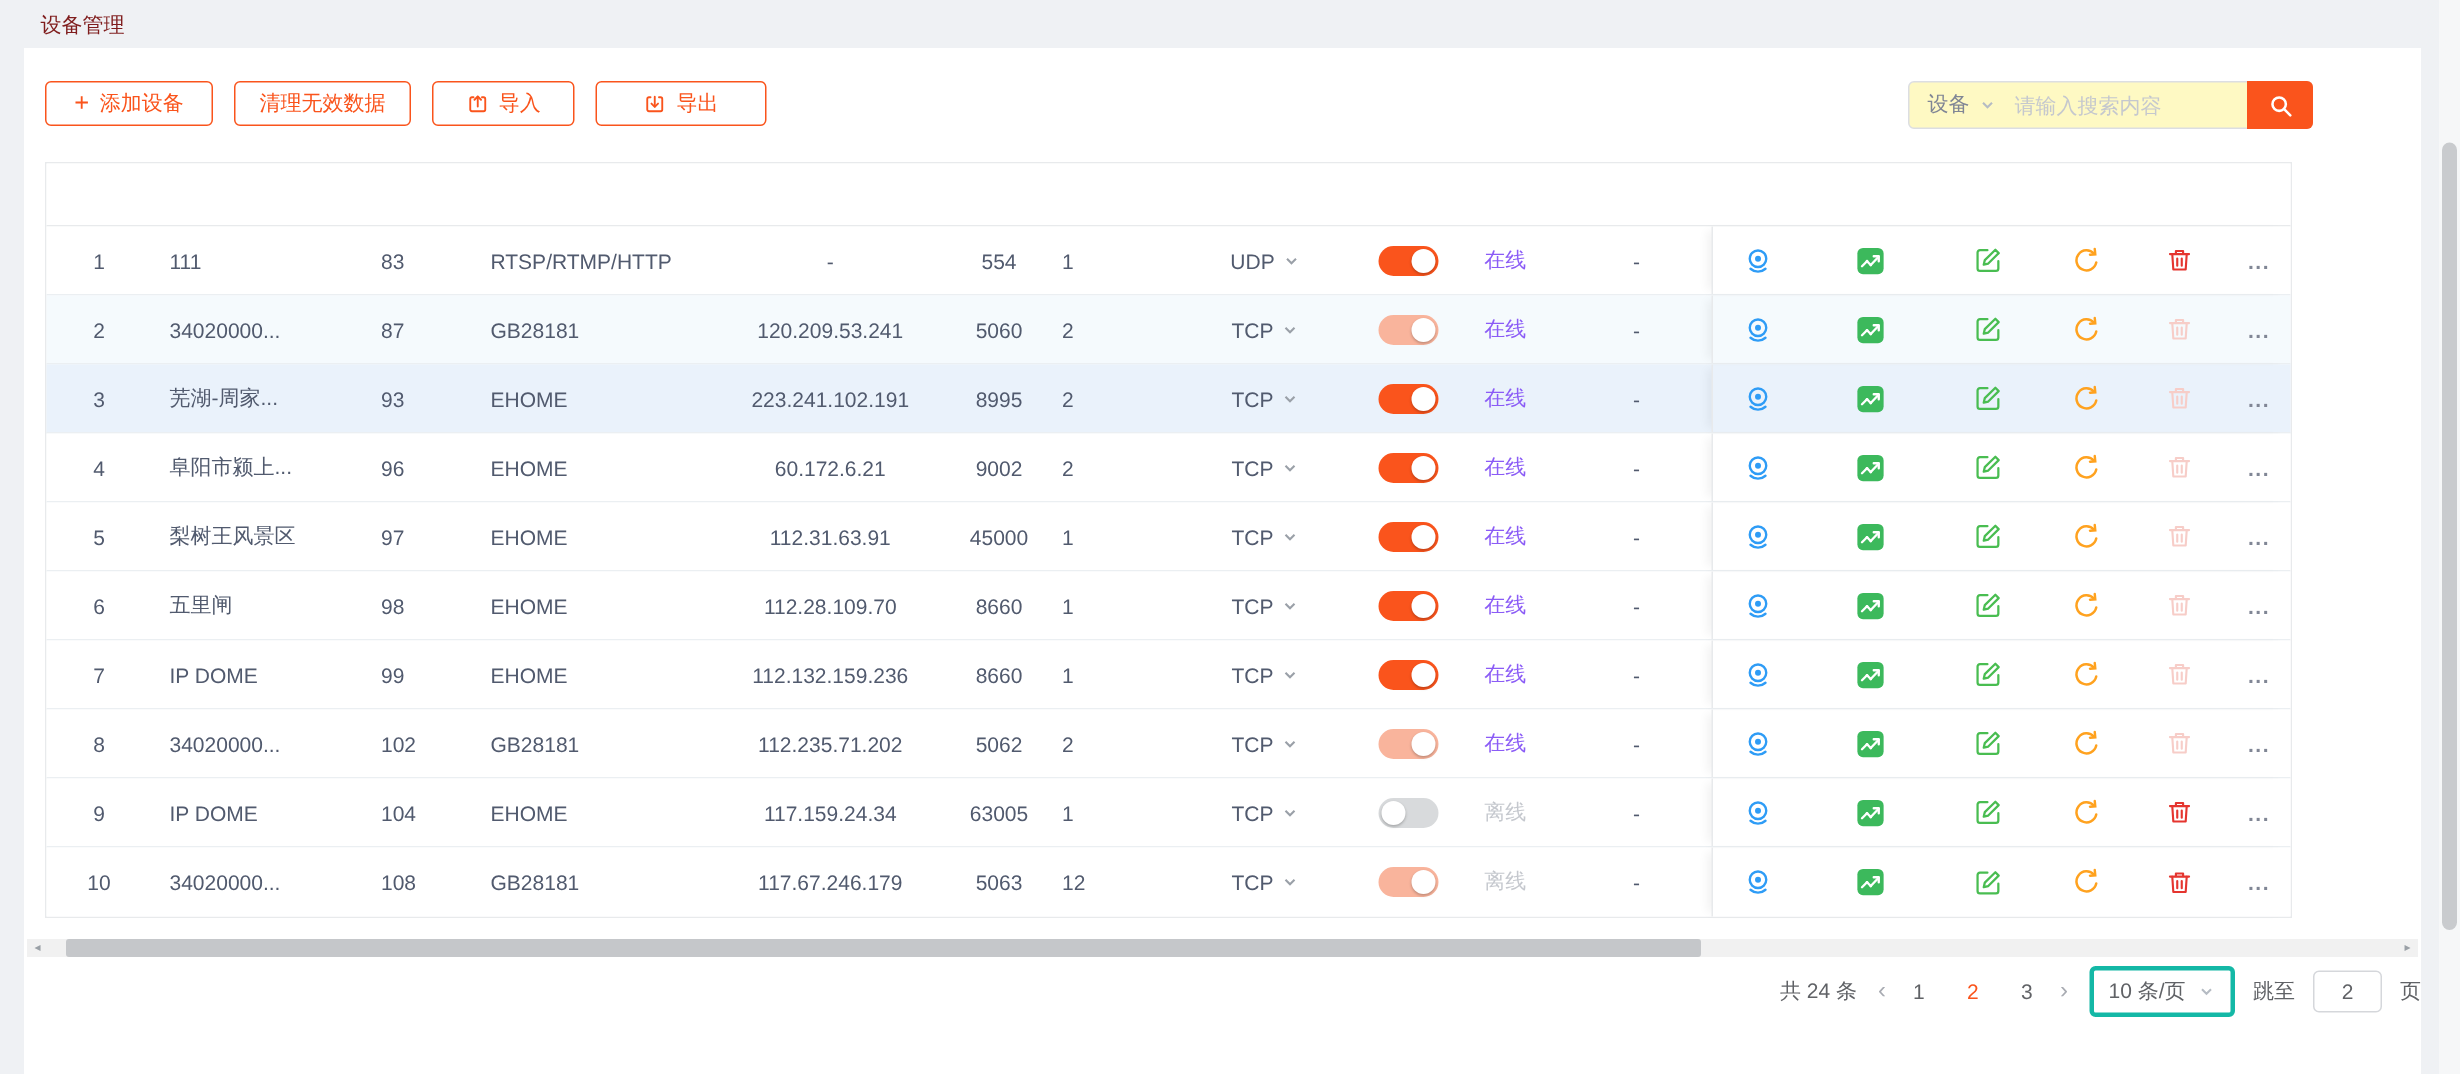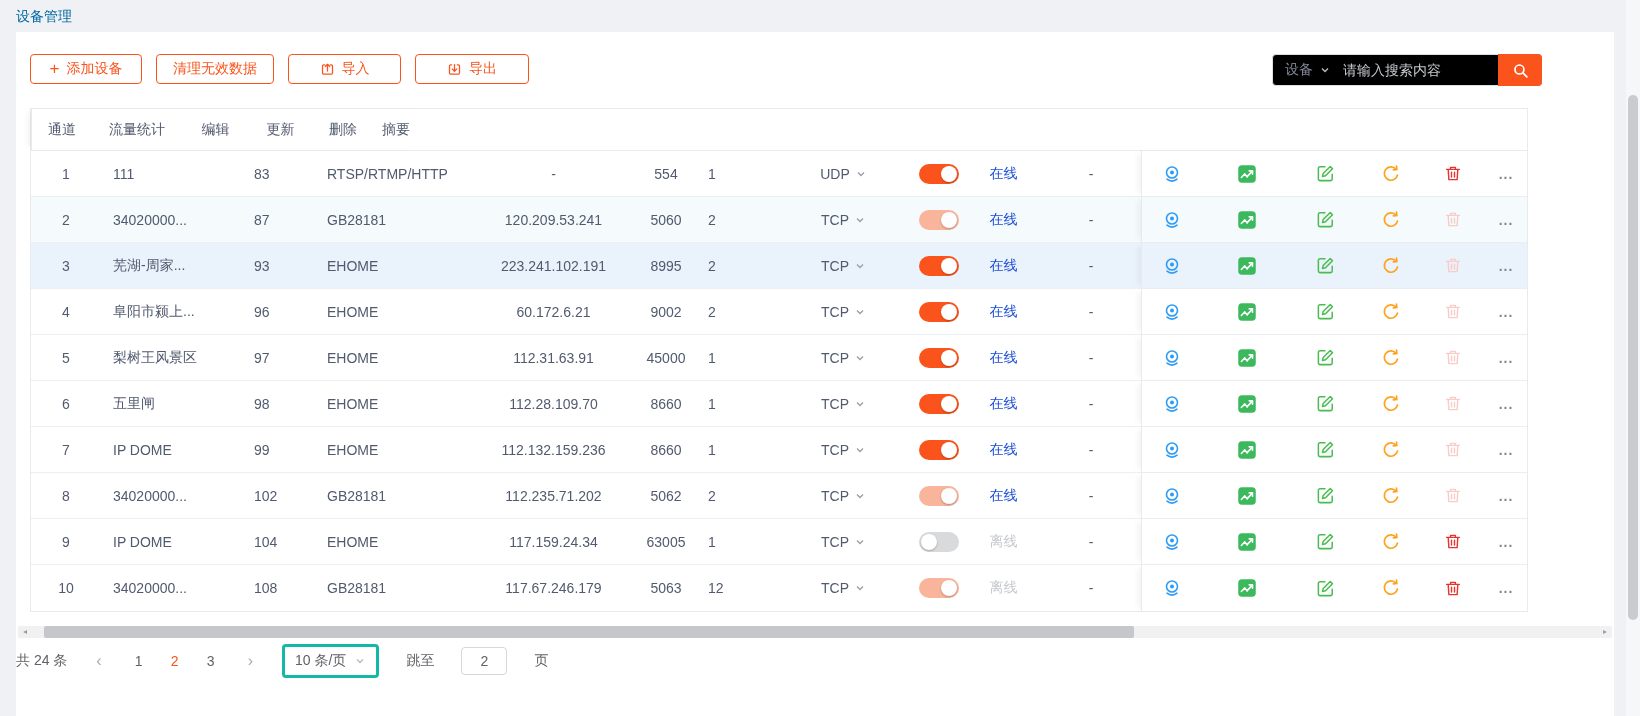--- a/index.html
+++ b/index.html
@@ -5,7 +5,7 @@
   html,body{margin:0;padding:0}
   body{font-family:"Liberation Sans","DejaVu Sans",sans-serif;}
   .page{position:relative;width:1640px;height:716px;background:#eff1f4;overflow:hidden}
-  .page-title{position:absolute;left:16px;top:8px;font-size:14px;color:#0369a1}
+  .page-title{position:absolute;left:27px;top:8px;font-size:14px;color:#7f1d1d}
   .card{position:absolute;left:16px;top:32px;width:1598px;height:684px;background:#fff}
 
   

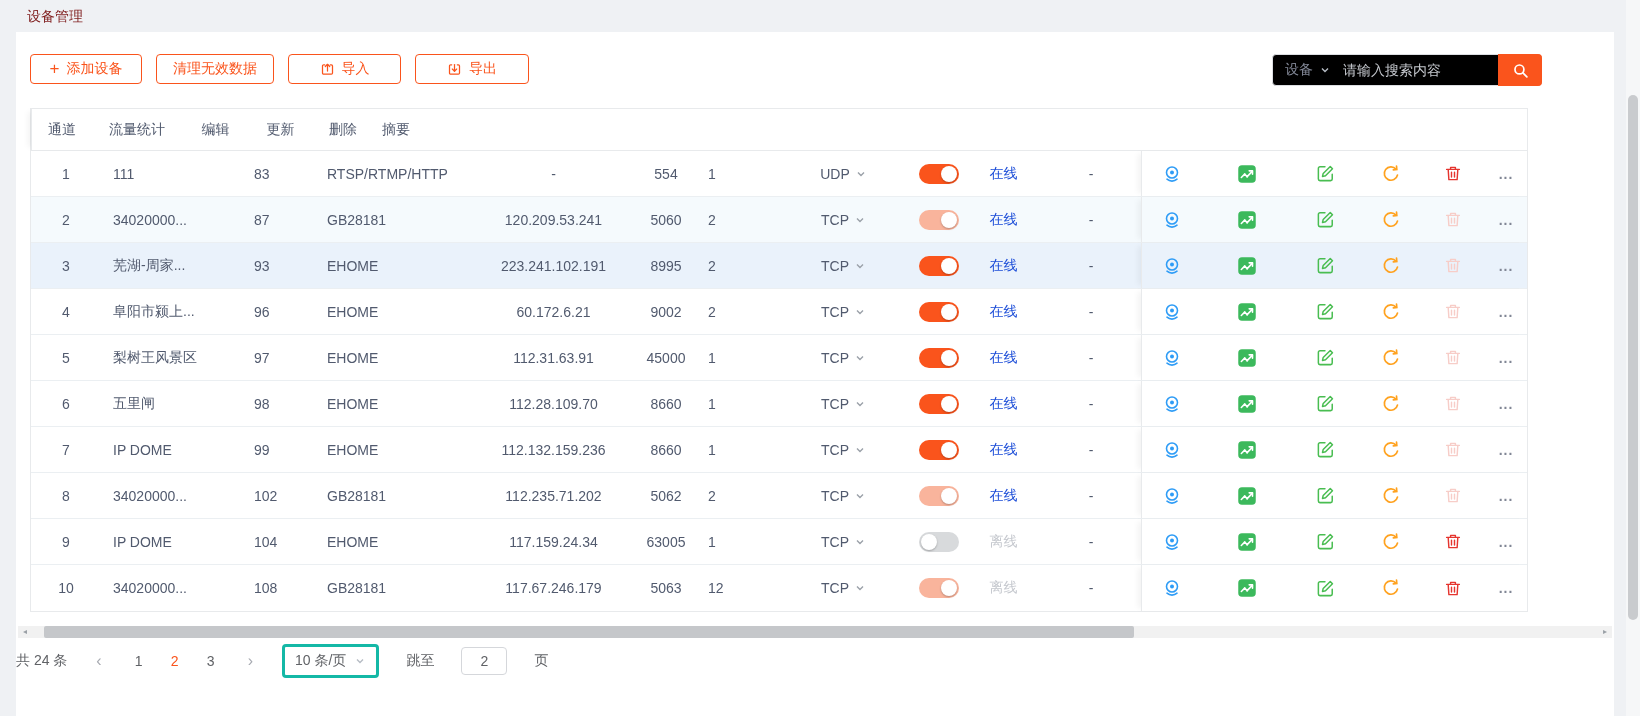--- a/index.html
+++ b/index.html
@@ -12,7 +12,7 @@
   .toolbar{position:absolute;left:14px;top:22px;display:flex;gap:14px}
   .btn{height:30px;border:1px solid #fa541c;color:#fa541c;border-radius:4px;background:#fff;
        display:flex;align-items:center;justify-content:center;font-size:14px;gap:7px;cursor:pointer;box-sizing:border-box}
-  .btn-add{width:112px}.btn-clean{width:118px}.btn-import{width:113px}.btn-export{width:114px}
+  .btn-add{width:112px}.btn-clean{width:118px}.btn-import{width:95px}.btn-export{width:114px}
   .plus{font-size:17px;line-height:1;margin-top:-1px}
 
   

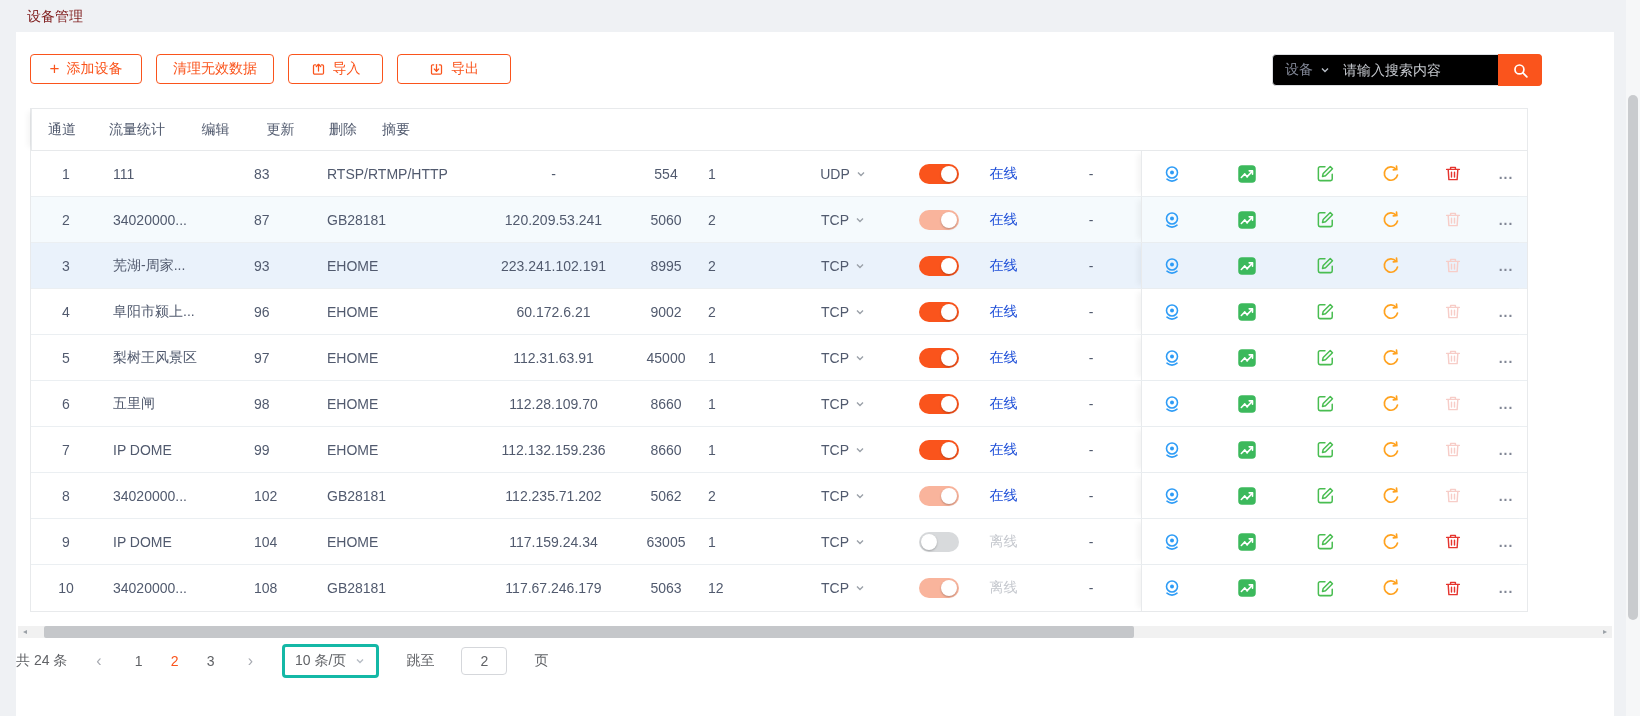--- a/index.html
+++ b/index.html
@@ -17,7 +17,7 @@
 
   
   .search-wrap{position:absolute;top:22px;left:1256px;width:270px;height:32px;border:1px solid #dcdee2;
-       border-radius:4px;display:flex;align-items:center;background:#000000;box-sizing:border-box}
+       border-radius:4px;display:flex;align-items:center;background:#fef9c3;box-sizing:border-box}
   .search-cat{display:flex;align-items:center;gap:6px;padding:0 10px 0 12px;color:#808695;font-size:14px;cursor:pointer}
   .search-input{flex:1;border:none;outline:none;font-size:14px;color:#515a6e;min-width:0;background:transparent}
   .search-input::placeholder{color:#c5c8ce}

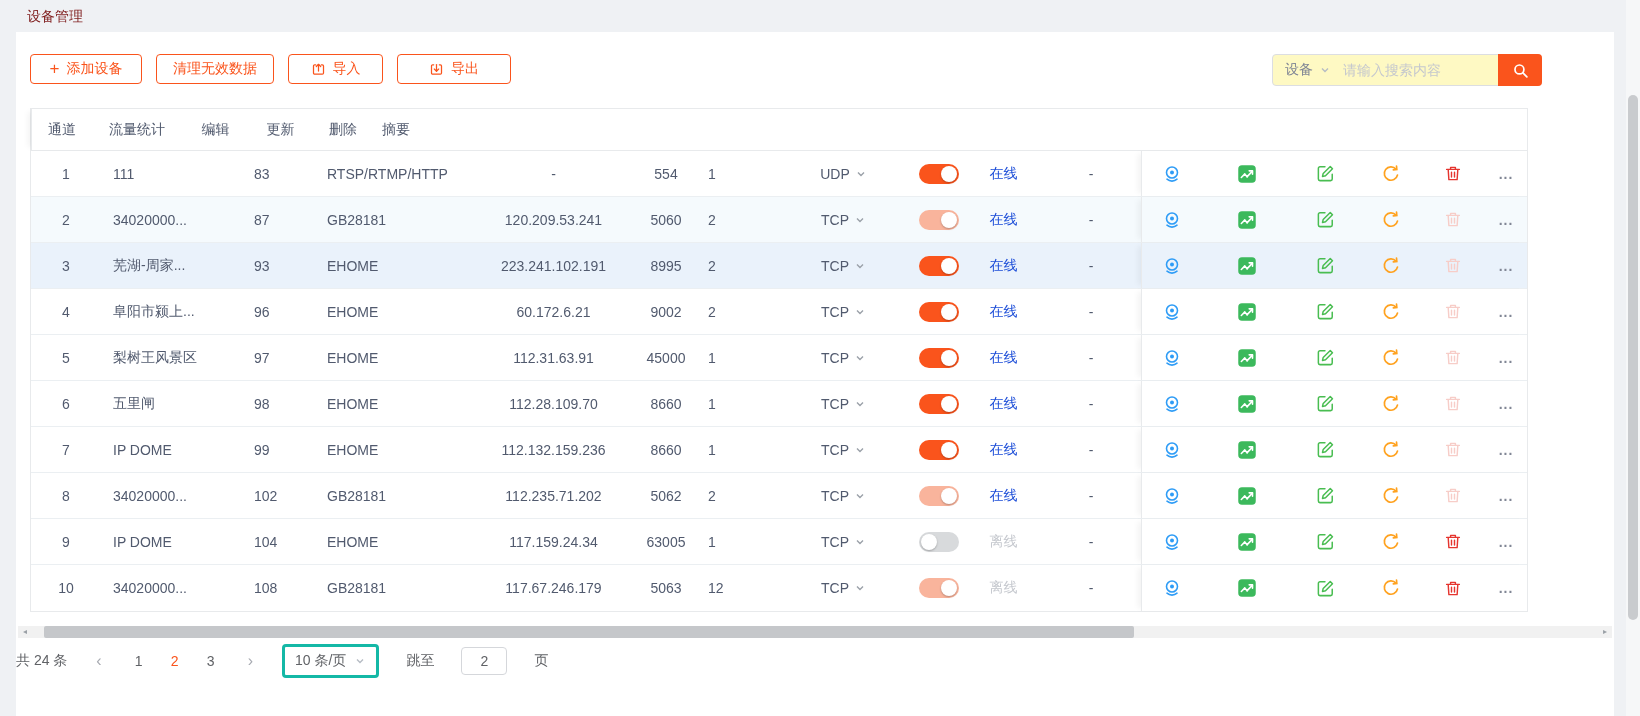--- a/index.html
+++ b/index.html
@@ -151,14 +151,6 @@
 
     <div class="table">
       <div class="tr thead-row">
-        <div class="tr-right" id="thead-right">
-            <div class="th c11">通道</div>
-            <div class="th c12">流量统计</div>
-            <div class="th c13">编辑</div>
-            <div class="th c14">更新</div>
-            <div class="th c15">删除</div>
-            <div class="th c16">摘要</div>
-          </div>
       </div>
       <div class="tbody" id="tbody">
   <div class="tr">

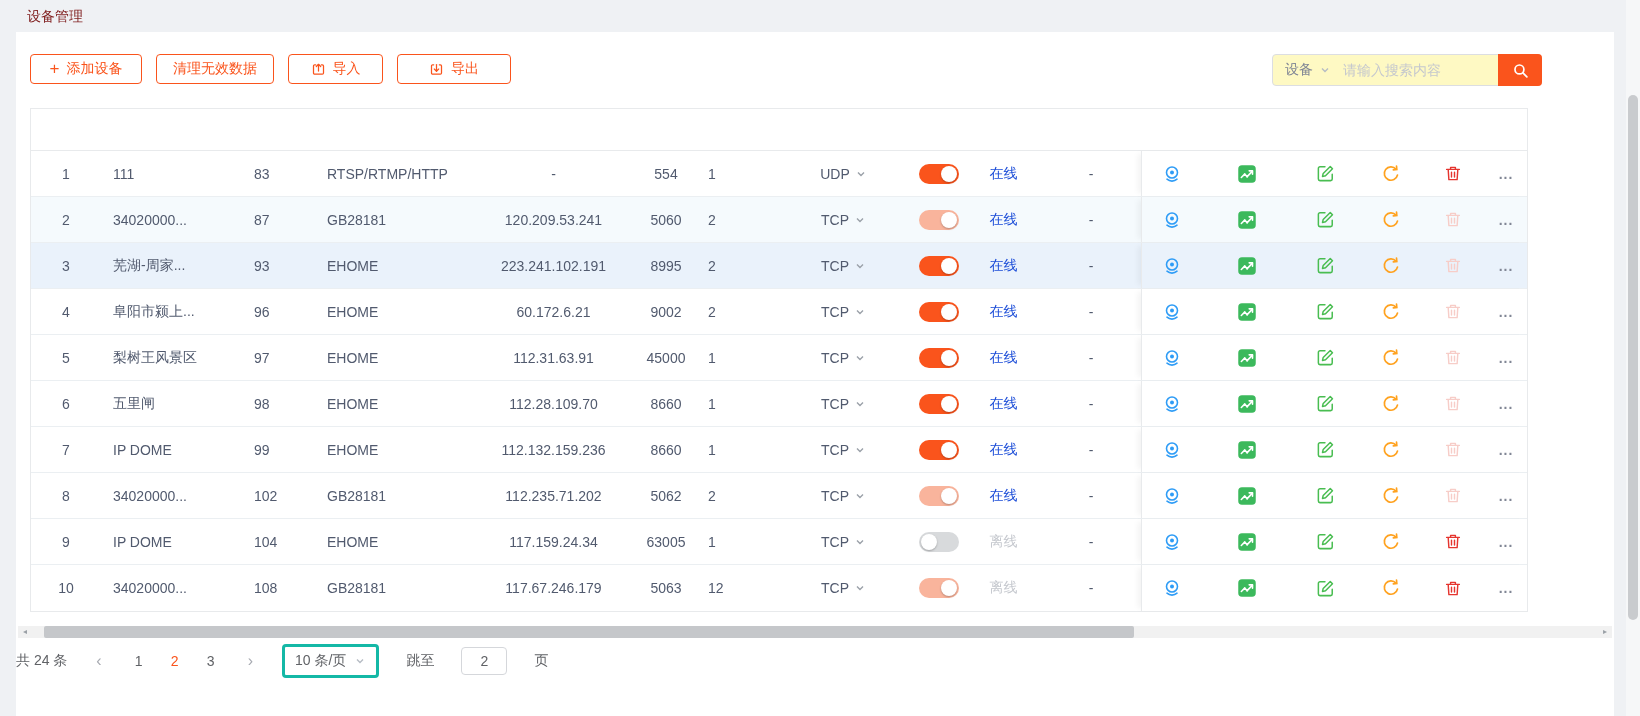--- a/index.html
+++ b/index.html
@@ -55,7 +55,7 @@
   .c15{width:62px}
   .c16{width:44px}
   .proto{cursor:pointer}
-  .online{color:#1d4ed8}
+  .online{color:#8b5cf6}
   .offline{color:#c5c8ce}
 
   

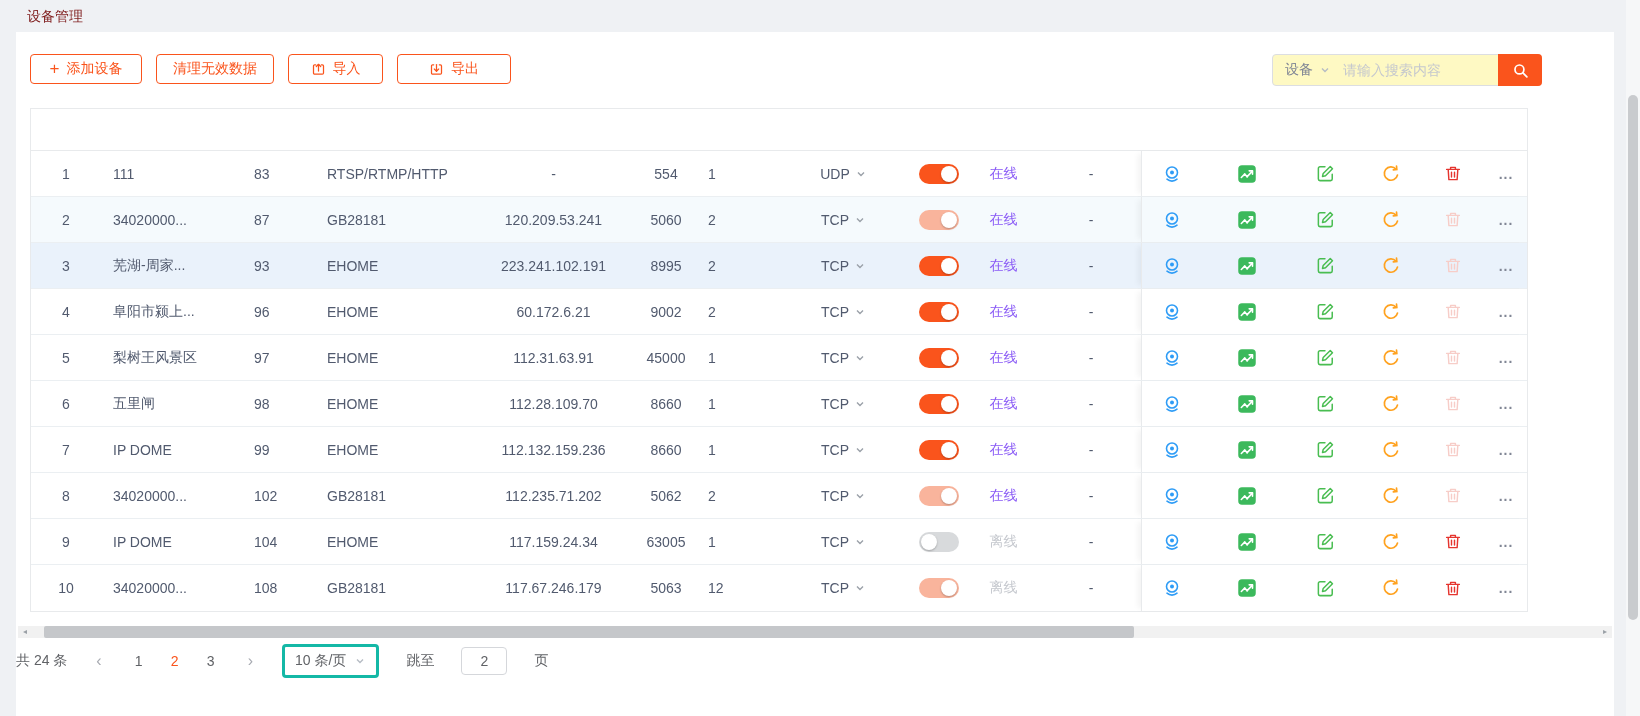--- a/index.html
+++ b/index.html
@@ -83,7 +83,7 @@
   .hs-thumb{position:absolute;left:12px;top:0;width:1090px;height:12px;background:#c5c7ca;border-radius:2px;cursor:grab}
 
   
-  .pagination{position:absolute;left:0;top:612px;width:100%;display:flex;align-items:center;justify-content:flex-start;gap:27px;font-size:14px;color:#606266}
+  .pagination{position:absolute;left:0;top:612px;width:100%;display:flex;align-items:center;justify-content:flex-end;gap:12px;font-size:14px;color:#606266}
   .pages{display:flex;gap:20px}
   .pg-num{min-width:16px;text-align:center;cursor:pointer;color:#606266}
   .pg-num.current{color:#fa541c}

